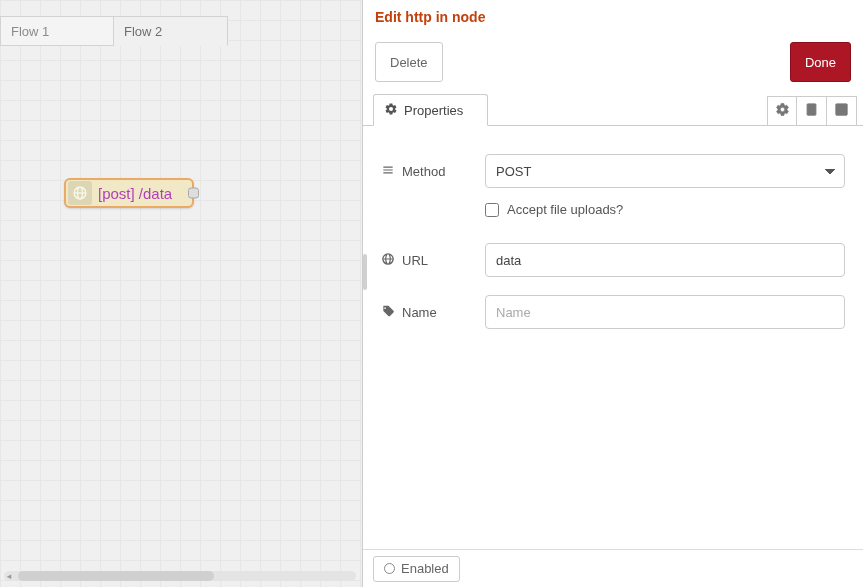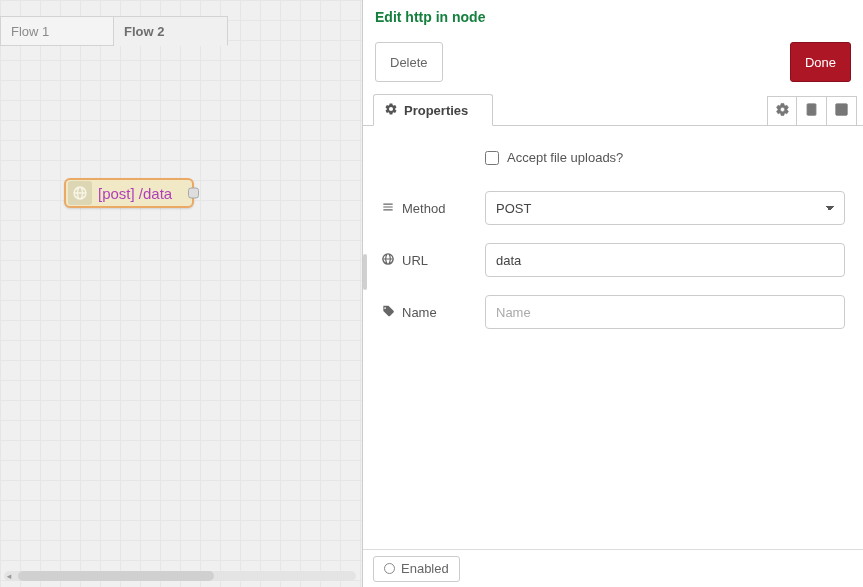--- a/index.html
+++ b/index.html
@@ -53,7 +53,7 @@
   .panel { flex:1; display:flex; flex-direction:column; background:#fff; }
   .panel-header {
     height:34px; display:flex; align-items:center; padding:0 12px;
-    font-weight:bold; color:#15803d; font-size:14px;
+    font-weight:bold; color:#c2410c; font-size:14px;
   }
   .panel-actions {
     display:flex; align-items:center; padding:8px 12px 12px 12px; gap:8px;

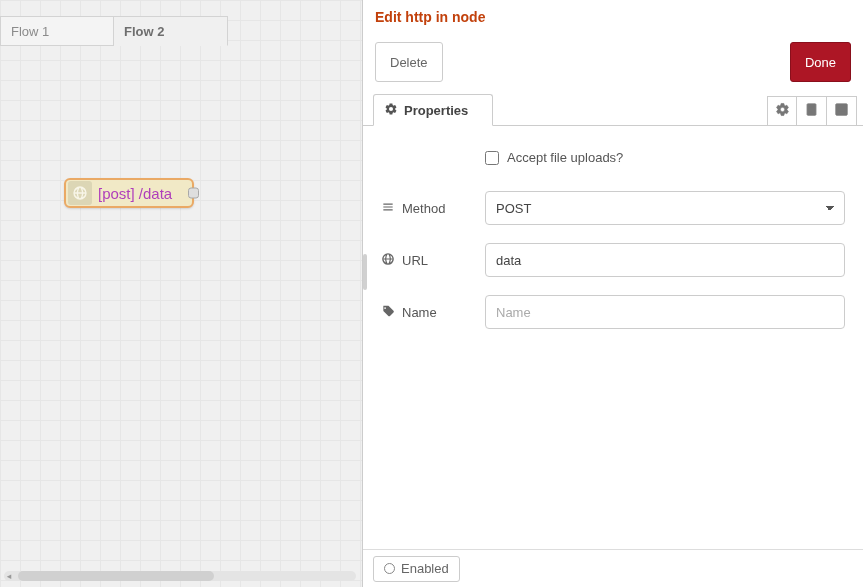--- a/index.html
+++ b/index.html
@@ -23,7 +23,7 @@
     font-size:13px; white-space:nowrap; overflow:hidden;
   }
   .tab + .tab { border-left:none; }
-  .tab.active { background:#eeeeee; color:#555; font-weight:bold; border-bottom:1px solid #eeeeee;}
+  .tab.active { background:#eeeeee; color:#555; font-weight:normal; border-bottom:1px solid #eeeeee;}
   .node {
     position:absolute; top:178px; left:64px; width:130px; height:30px;
     background:#efe6bd; border:2px solid #e79b4b; border-radius:6px;

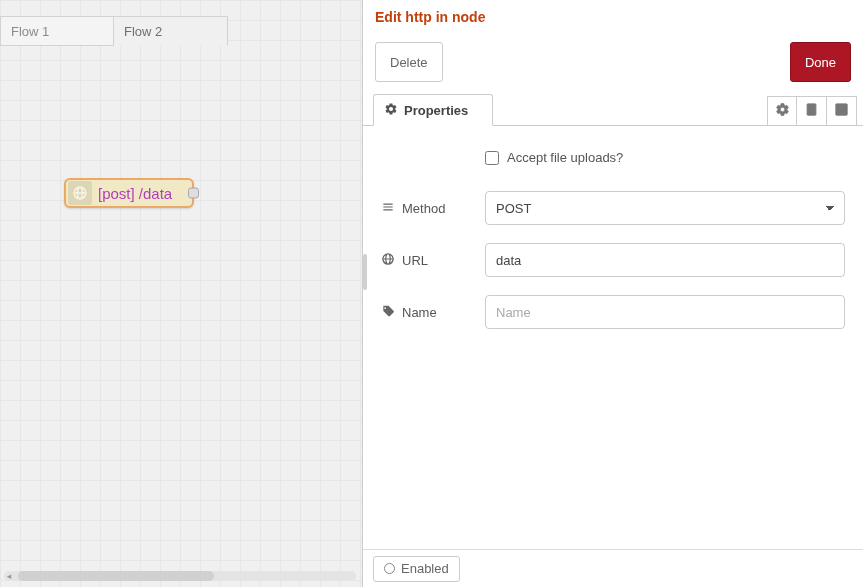--- a/index.html
+++ b/index.html
@@ -73,7 +73,7 @@
   .proptab {
     height:32px; padding:0 24px 0 10px; display:flex; align-items:center; gap:6px;
     border:1px solid #ccc; border-bottom:1px solid #fff; border-top-left-radius:3px; border-top-right-radius:3px;
-    background:#fff; font-weight:bold; color:#444; position:relative; top:1px; cursor:pointer;
+    background:#fff; font-weight:normal; color:#444; position:relative; top:1px; cursor:pointer;
   }
   .tabbar-icons { position:absolute; right:6px; bottom:-1px; display:flex; }
   .icon-btn {

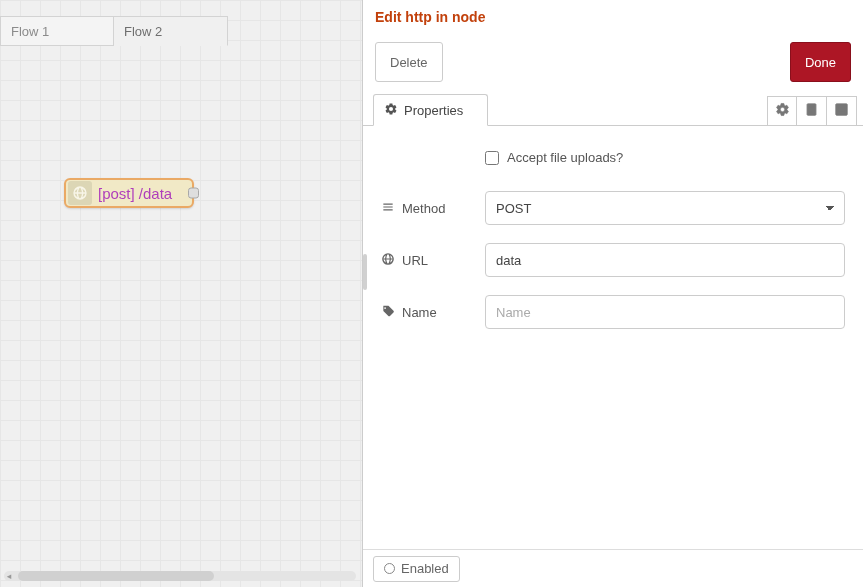--- a/index.html
+++ b/index.html
@@ -207,6 +207,20 @@
     <div class="form">
       <div class="form-gutter"></div>
 
+      <div class="row">
+        <div class="row-label">
+          <span>
+            <svg viewBox="0 0 24 24">
+                <path d="M4 6h16v2H4zM4 11h16v2H4zM4 16h16v2H4z"></path>
+              </svg>
+          </span>
+          <span>Method</span>
+        </div>
+        <div class="row-field">
+          <select id="method-select" class="control"><option value="GET">GET</option><option value="POST" selected="">POST</option><option value="PUT">PUT</option><option value="DELETE">DELETE</option><option value="PATCH">PATCH</option></select>
+        </div>
+      </div>
+
       <div class="row" style="margin-bottom:4px;">
         <div class="row-label"></div>
         <div class="row-field checkbox-row">
@@ -219,20 +233,6 @@
         <div class="row-label">
           <span>
             <svg viewBox="0 0 24 24">
-                <path d="M4 6h16v2H4zM4 11h16v2H4zM4 16h16v2H4z"></path>
-              </svg>
-          </span>
-          <span>Method</span>
-        </div>
-        <div class="row-field">
-          <select id="method-select" class="control"><option value="GET">GET</option><option value="POST" selected="">POST</option><option value="PUT">PUT</option><option value="DELETE">DELETE</option><option value="PATCH">PATCH</option></select>
-        </div>
-      </div>
-
-      <div class="row">
-        <div class="row-label">
-          <span>
-            <svg viewBox="0 0 24 24">
                 <path d="M12 2a10 10 0 1 0 .001 20.001A10 10 0 0 0 12 2zm7.93 9h-3.03a16 16 0 0 0-1.3-5.36A8.03 8.03 0 0 1 19.93 11zM12 4c.9 0 2.3 2.4 2.88 7H9.12C9.7 6.4 11.1 4 12 4zM8.4 5.64A16 16 0 0 0 7.1 11H4.07A8.03 8.03 0 0 1 8.4 5.64zM4.07 13H7.1c.17 2 .62 3.86 1.3 5.36A8.03 8.03 0 0 1 4.07 13zM12 20c-.9 0-2.3-2.4-2.88-7h5.76C14.3 17.6 12.9 20 12 20zm3.6-1.64A16 16 0 0 0 16.9 13h3.03a8.03 8.03 0 0 1-4.33 5.36z"></path>
               </svg>
           </span>

